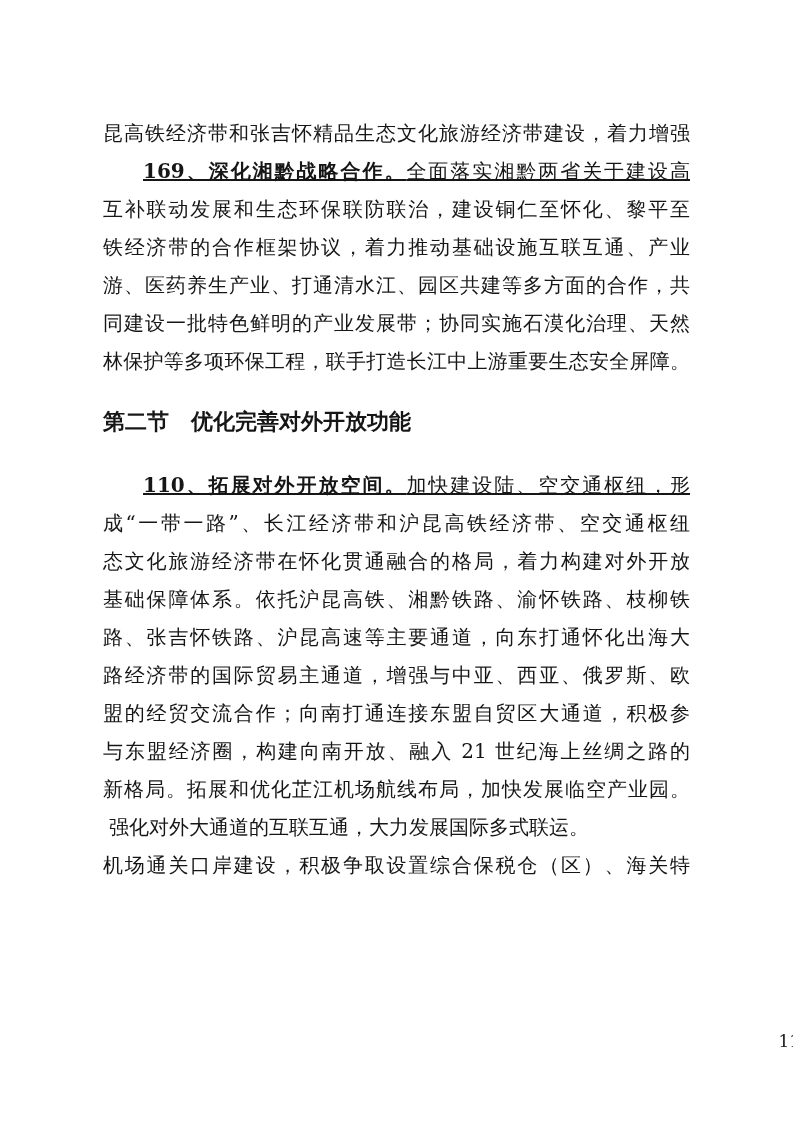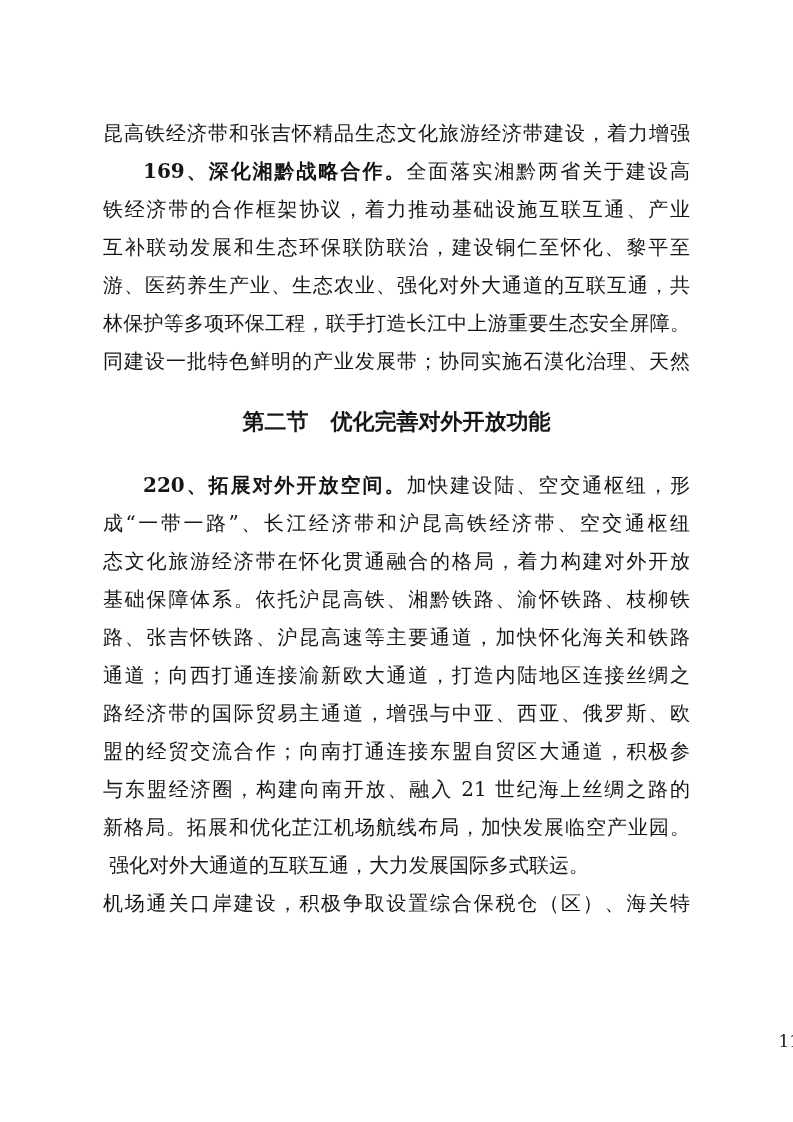--- a/index.html
+++ b/index.html
@@ -36,6 +36,7 @@
   }
   .line.indent {
     text-indent: 2em;
+    text-decoration: underline;
   }
   .bold {
     font-weight: bold;

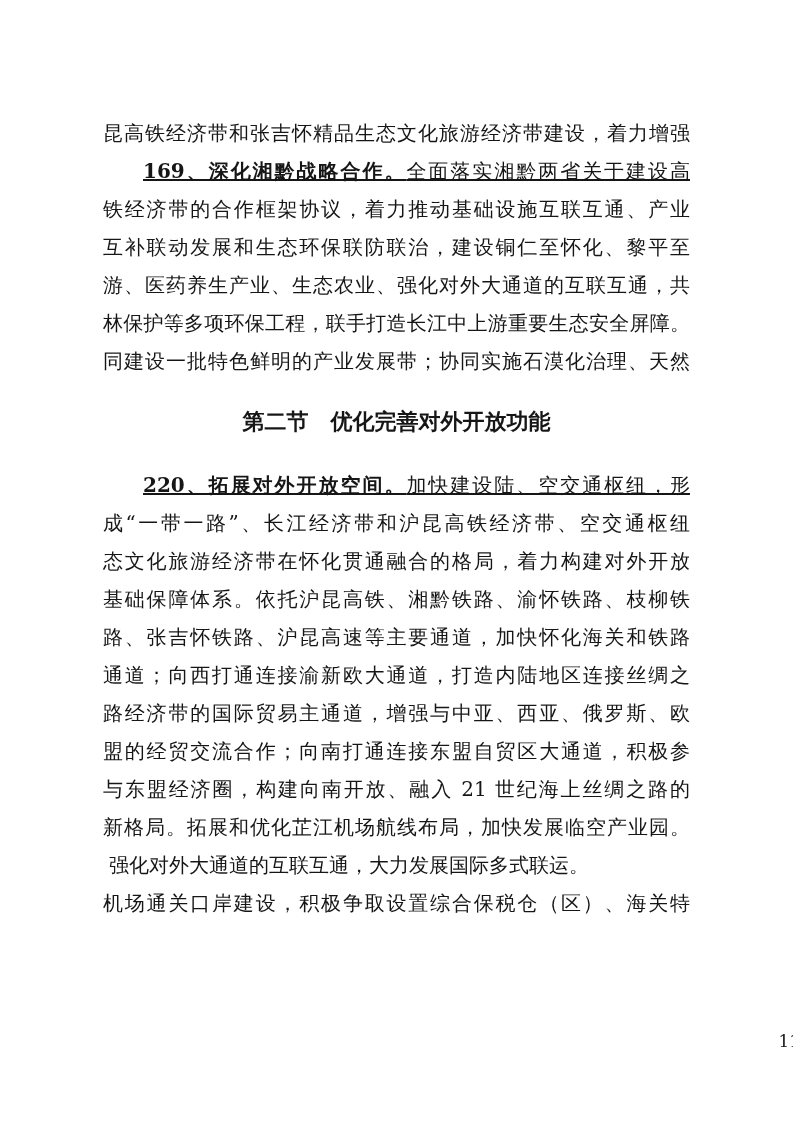--- a/index.html
+++ b/index.html
@@ -65,8 +65,8 @@
   <div class="text-body" id="text-body">
       <div class="line"><span>昆高铁经济带和张吉怀精品生态文化旅游经济带建设，着力增强</span></div>
       <div class="line indent"><span class="bold">169、深化湘黔战略合作。</span><span>全面落实湘黔两省关于建设高</span></div>
+      <div class="line"><span>互补联动发展和生态环保联防联治，建设铜仁至怀化、黎平至</span></div>
       <div class="line"><span>铁经济带的合作框架协议，着力推动基础设施互联互通、产业</span></div>
-      <div class="line"><span>互补联动发展和生态环保联防联治，建设铜仁至怀化、黎平至</span></div>
       <div class="line"><span>游、医药养生产业、生态农业、强化对外大通道的互联互通，共</span></div>
       <div class="line"><span>林保护等多项环保工程，联手打造长江中上游重要生态安全屏障。</span></div>
       <div class="line"><span>同建设一批特色鲜明的产业发展带；协同实施石漠化治理、天然</span></div>

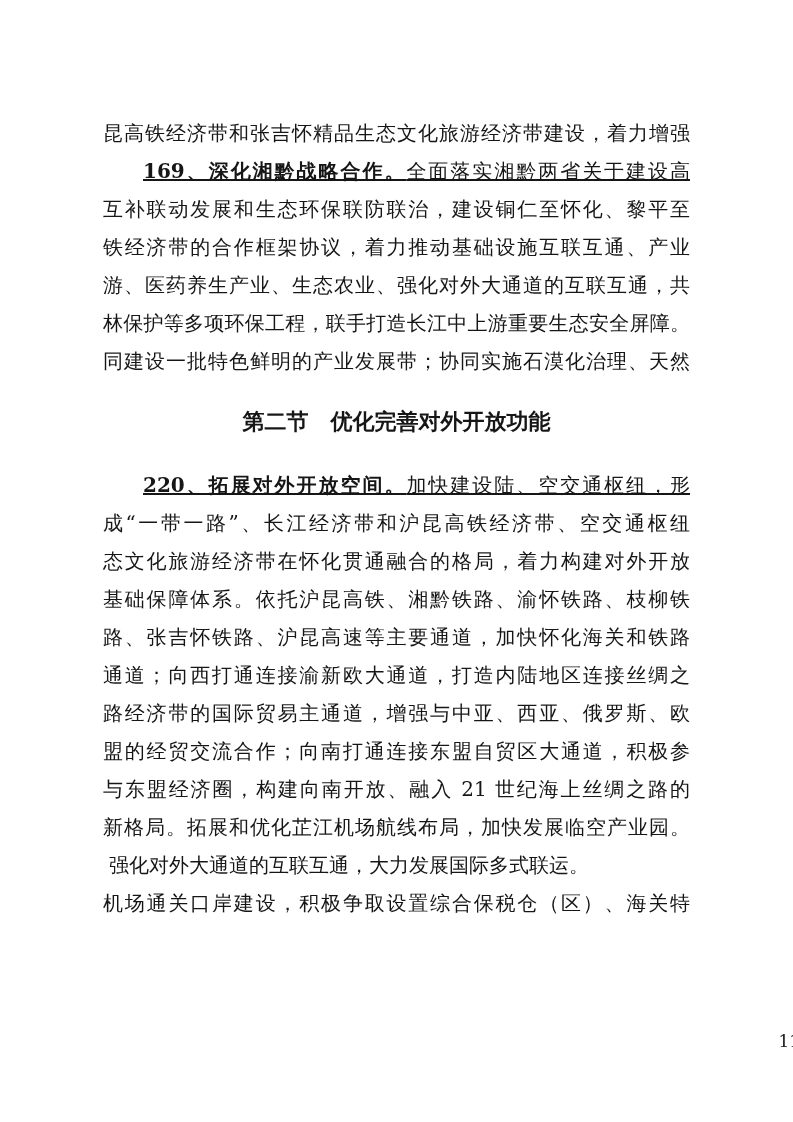--- a/index.html
+++ b/index.html
@@ -67,7 +67,7 @@
       <div class="line indent"><span class="bold">169、深化湘黔战略合作。</span><span>全面落实湘黔两省关于建设高</span></div>
       <div class="line"><span>互补联动发展和生态环保联防联治，建设铜仁至怀化、黎平至</span></div>
       <div class="line"><span>铁经济带的合作框架协议，着力推动基础设施互联互通、产业</span></div>
-      <div class="line"><span>游、医药养生产业、生态农业、强化对外大通道的互联互通，共</span></div>
+      <div class="line"><span>游、医药养生产业、打通清水江、园区共建等多方面的合作，共</span></div>
       <div class="line"><span>林保护等多项环保工程，联手打造长江中上游重要生态安全屏障。</span></div>
       <div class="line"><span>同建设一批特色鲜明的产业发展带；协同实施石漠化治理、天然</span></div>
       <div class="section-heading">第二节　优化完善对外开放功能</div>

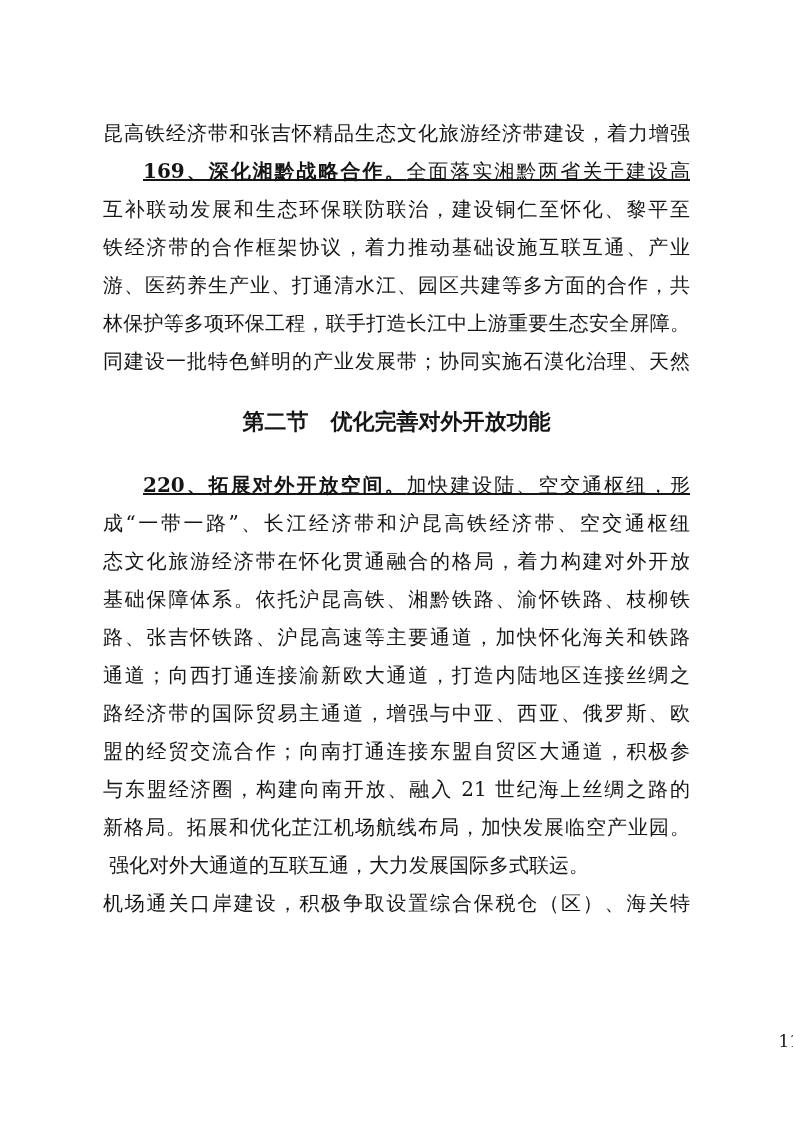--- a/index.html
+++ b/index.html
@@ -68,8 +68,8 @@
       <div class="line"><span>互补联动发展和生态环保联防联治，建设铜仁至怀化、黎平至</span></div>
       <div class="line"><span>铁经济带的合作框架协议，着力推动基础设施互联互通、产业</span></div>
       <div class="line"><span>游、医药养生产业、打通清水江、园区共建等多方面的合作，共</span></div>
+      <div class="line"><span>同建设一批特色鲜明的产业发展带；协同实施石漠化治理、天然</span></div>
       <div class="line"><span>林保护等多项环保工程，联手打造长江中上游重要生态安全屏障。</span></div>
-      <div class="line"><span>同建设一批特色鲜明的产业发展带；协同实施石漠化治理、天然</span></div>
       <div class="section-heading">第二节　优化完善对外开放功能</div>
       <div class="line indent"><span class="bold">220、拓展对外开放空间。</span><span>加快建设陆、空交通枢纽，形</span></div>
       <div class="line"><span>成“一带一路”、长江经济带和沪昆高铁经济带、空交通枢纽</span></div>

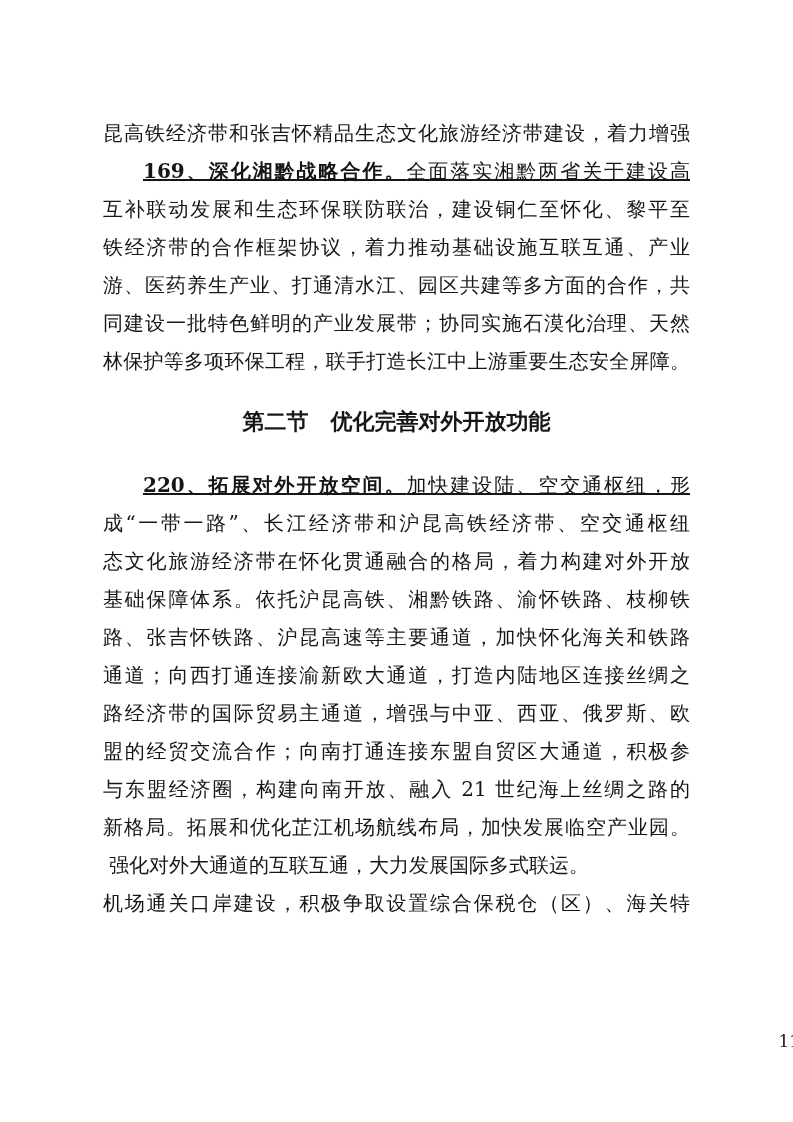--- a/index.html
+++ b/index.html
@@ -45,7 +45,6 @@
     font-size: 22px;
     line-height: 38px;
     font-weight: bold;
-    text-align: center;
     margin: 22px 0 26px 0;
   }
   .page-number {

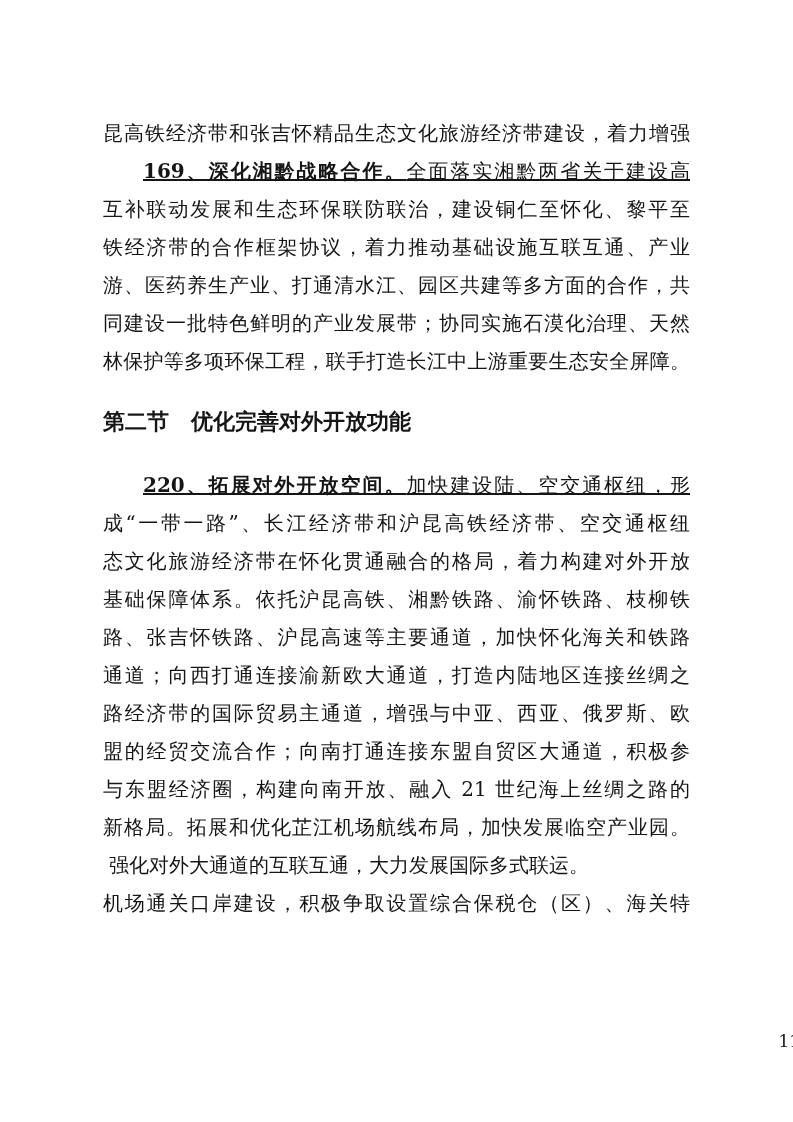--- a/index.html
+++ b/index.html
@@ -70,7 +70,7 @@
       <div class="line"><span>同建设一批特色鲜明的产业发展带；协同实施石漠化治理、天然</span></div>
       <div class="line"><span>林保护等多项环保工程，联手打造长江中上游重要生态安全屏障。</span></div>
       <div class="section-heading">第二节　优化完善对外开放功能</div>
-      <div class="line indent"><span class="bold">220、拓展对外开放空间。</span><span>加快建设陆、空交通枢纽，形</span></div>
+      <div class="line indent"><span class="bold">110、拓展对外开放空间。</span><span>加快建设陆、空交通枢纽，形</span></div>
       <div class="line"><span>成“一带一路”、长江经济带和沪昆高铁经济带、空交通枢纽</span></div>
       <div class="line"><span>态文化旅游经济带在怀化贯通融合的格局，着力构建对外开放</span></div>
       <div class="line"><span>基础保障体系。依托沪昆高铁、湘黔铁路、渝怀铁路、枝柳铁</span></div>

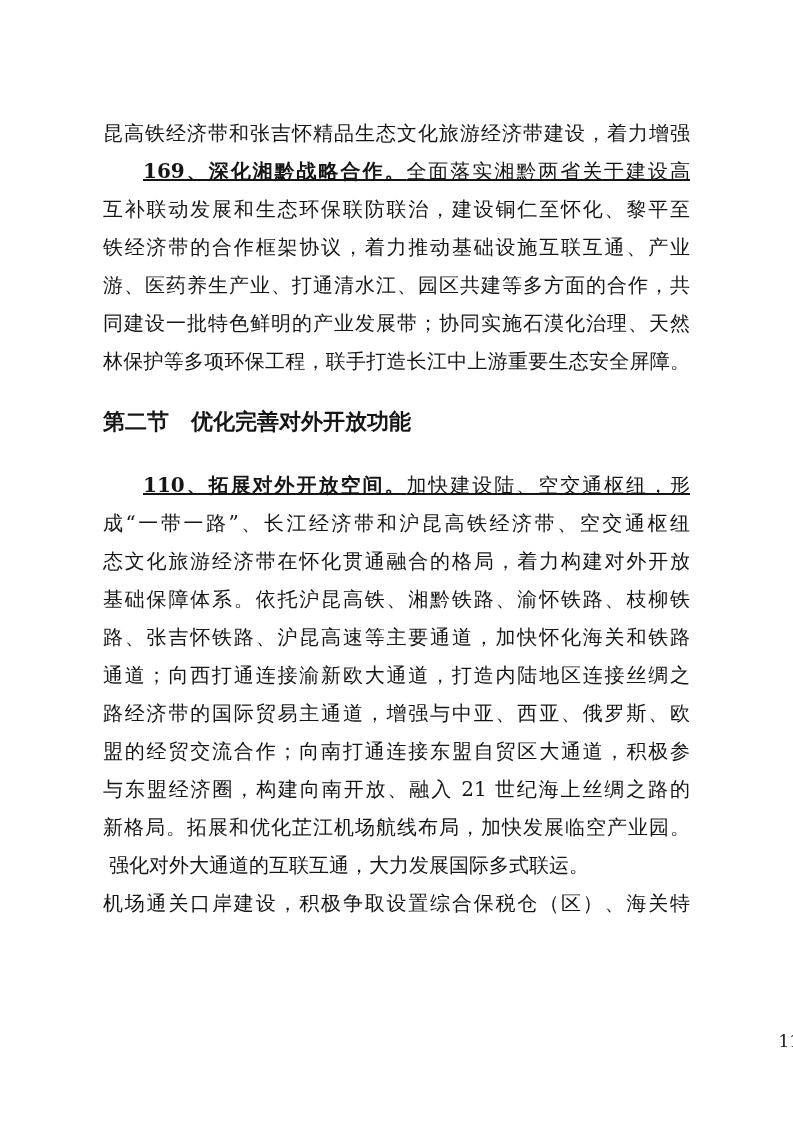--- a/index.html
+++ b/index.html
@@ -74,7 +74,7 @@
       <div class="line"><span>成“一带一路”、长江经济带和沪昆高铁经济带、空交通枢纽</span></div>
       <div class="line"><span>态文化旅游经济带在怀化贯通融合的格局，着力构建对外开放</span></div>
       <div class="line"><span>基础保障体系。依托沪昆高铁、湘黔铁路、渝怀铁路、枝柳铁</span></div>
-      <div class="line"><span>路、张吉怀铁路、沪昆高速等主要通道，加快怀化海关和铁路</span></div>
+      <div class="line"><span>路、张吉怀铁路、沪昆高速等主要通道，向东打通怀化出海大</span></div>
       <div class="line"><span>通道；向西打通连接渝新欧大通道，打造内陆地区连接丝绸之</span></div>
       <div class="line"><span>路经济带的国际贸易主通道，增强与中亚、西亚、俄罗斯、欧</span></div>
       <div class="line"><span>盟的经贸交流合作；向南打通连接东盟自贸区大通道，积极参</span></div>

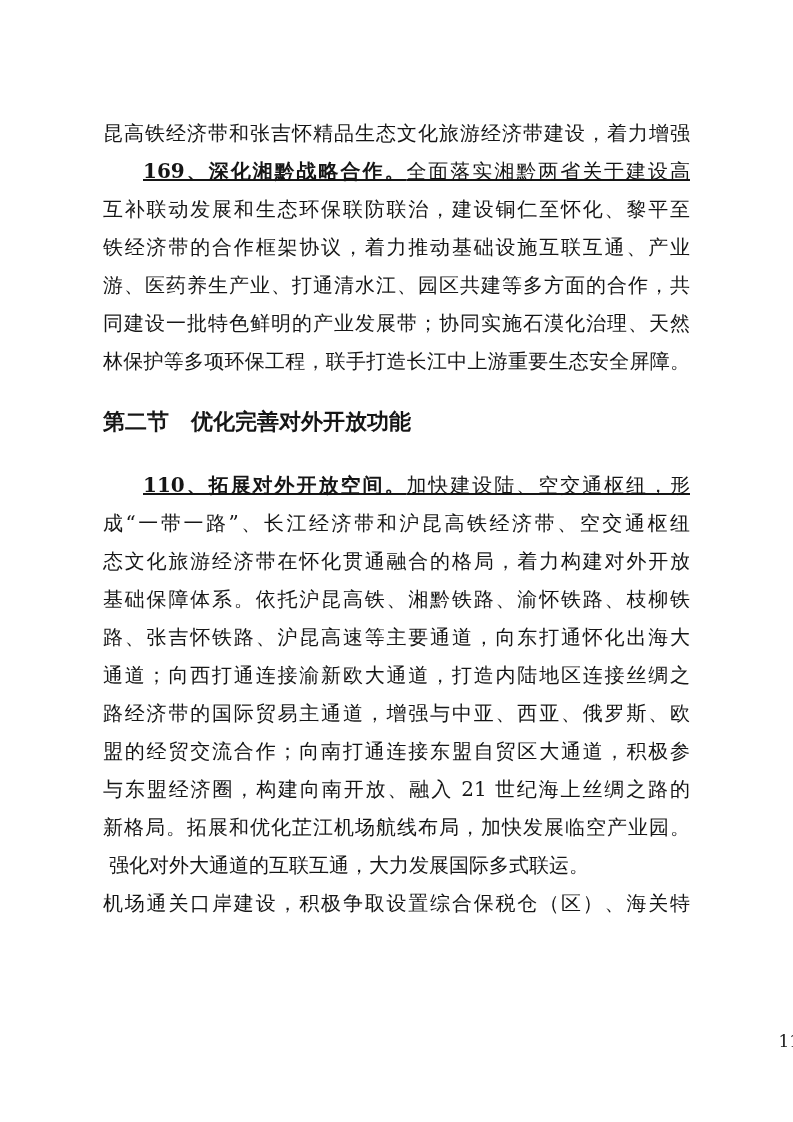--- a/index.html
+++ b/index.html
@@ -75,7 +75,6 @@
       <div class="line"><span>态文化旅游经济带在怀化贯通融合的格局，着力构建对外开放</span></div>
       <div class="line"><span>基础保障体系。依托沪昆高铁、湘黔铁路、渝怀铁路、枝柳铁</span></div>
       <div class="line"><span>路、张吉怀铁路、沪昆高速等主要通道，向东打通怀化出海大</span></div>
-      <div class="line"><span>通道；向西打通连接渝新欧大通道，打造内陆地区连接丝绸之</span></div>
       <div class="line"><span>路经济带的国际贸易主通道，增强与中亚、西亚、俄罗斯、欧</span></div>
       <div class="line"><span>盟的经贸交流合作；向南打通连接东盟自贸区大通道，积极参</span></div>
       <div class="line"><span>与东盟经济圈，构建向南开放、融入 21 世纪海上丝绸之路的</span></div>

